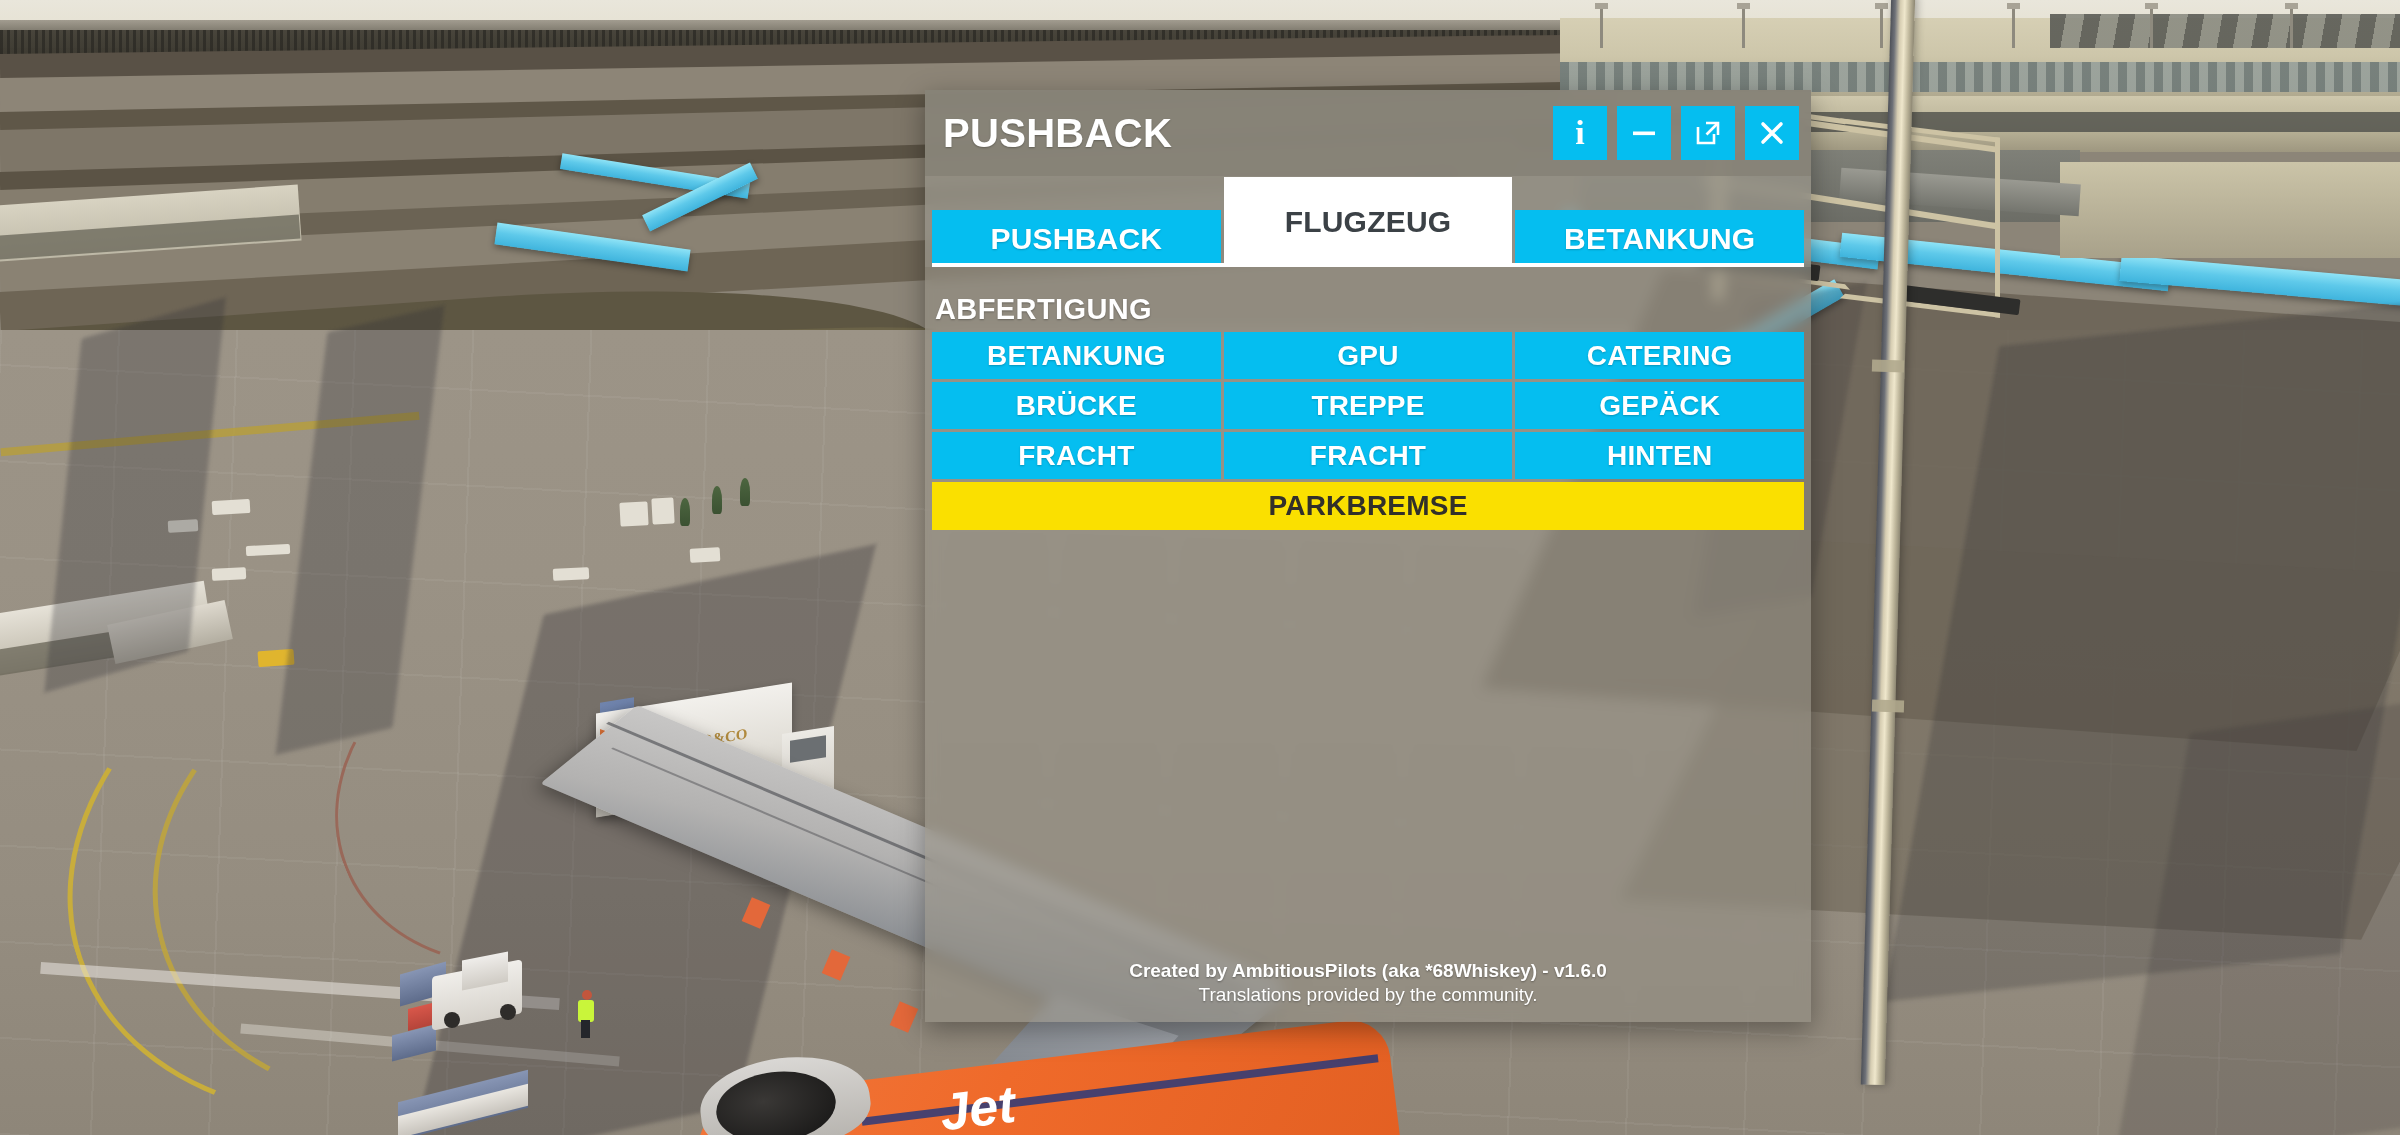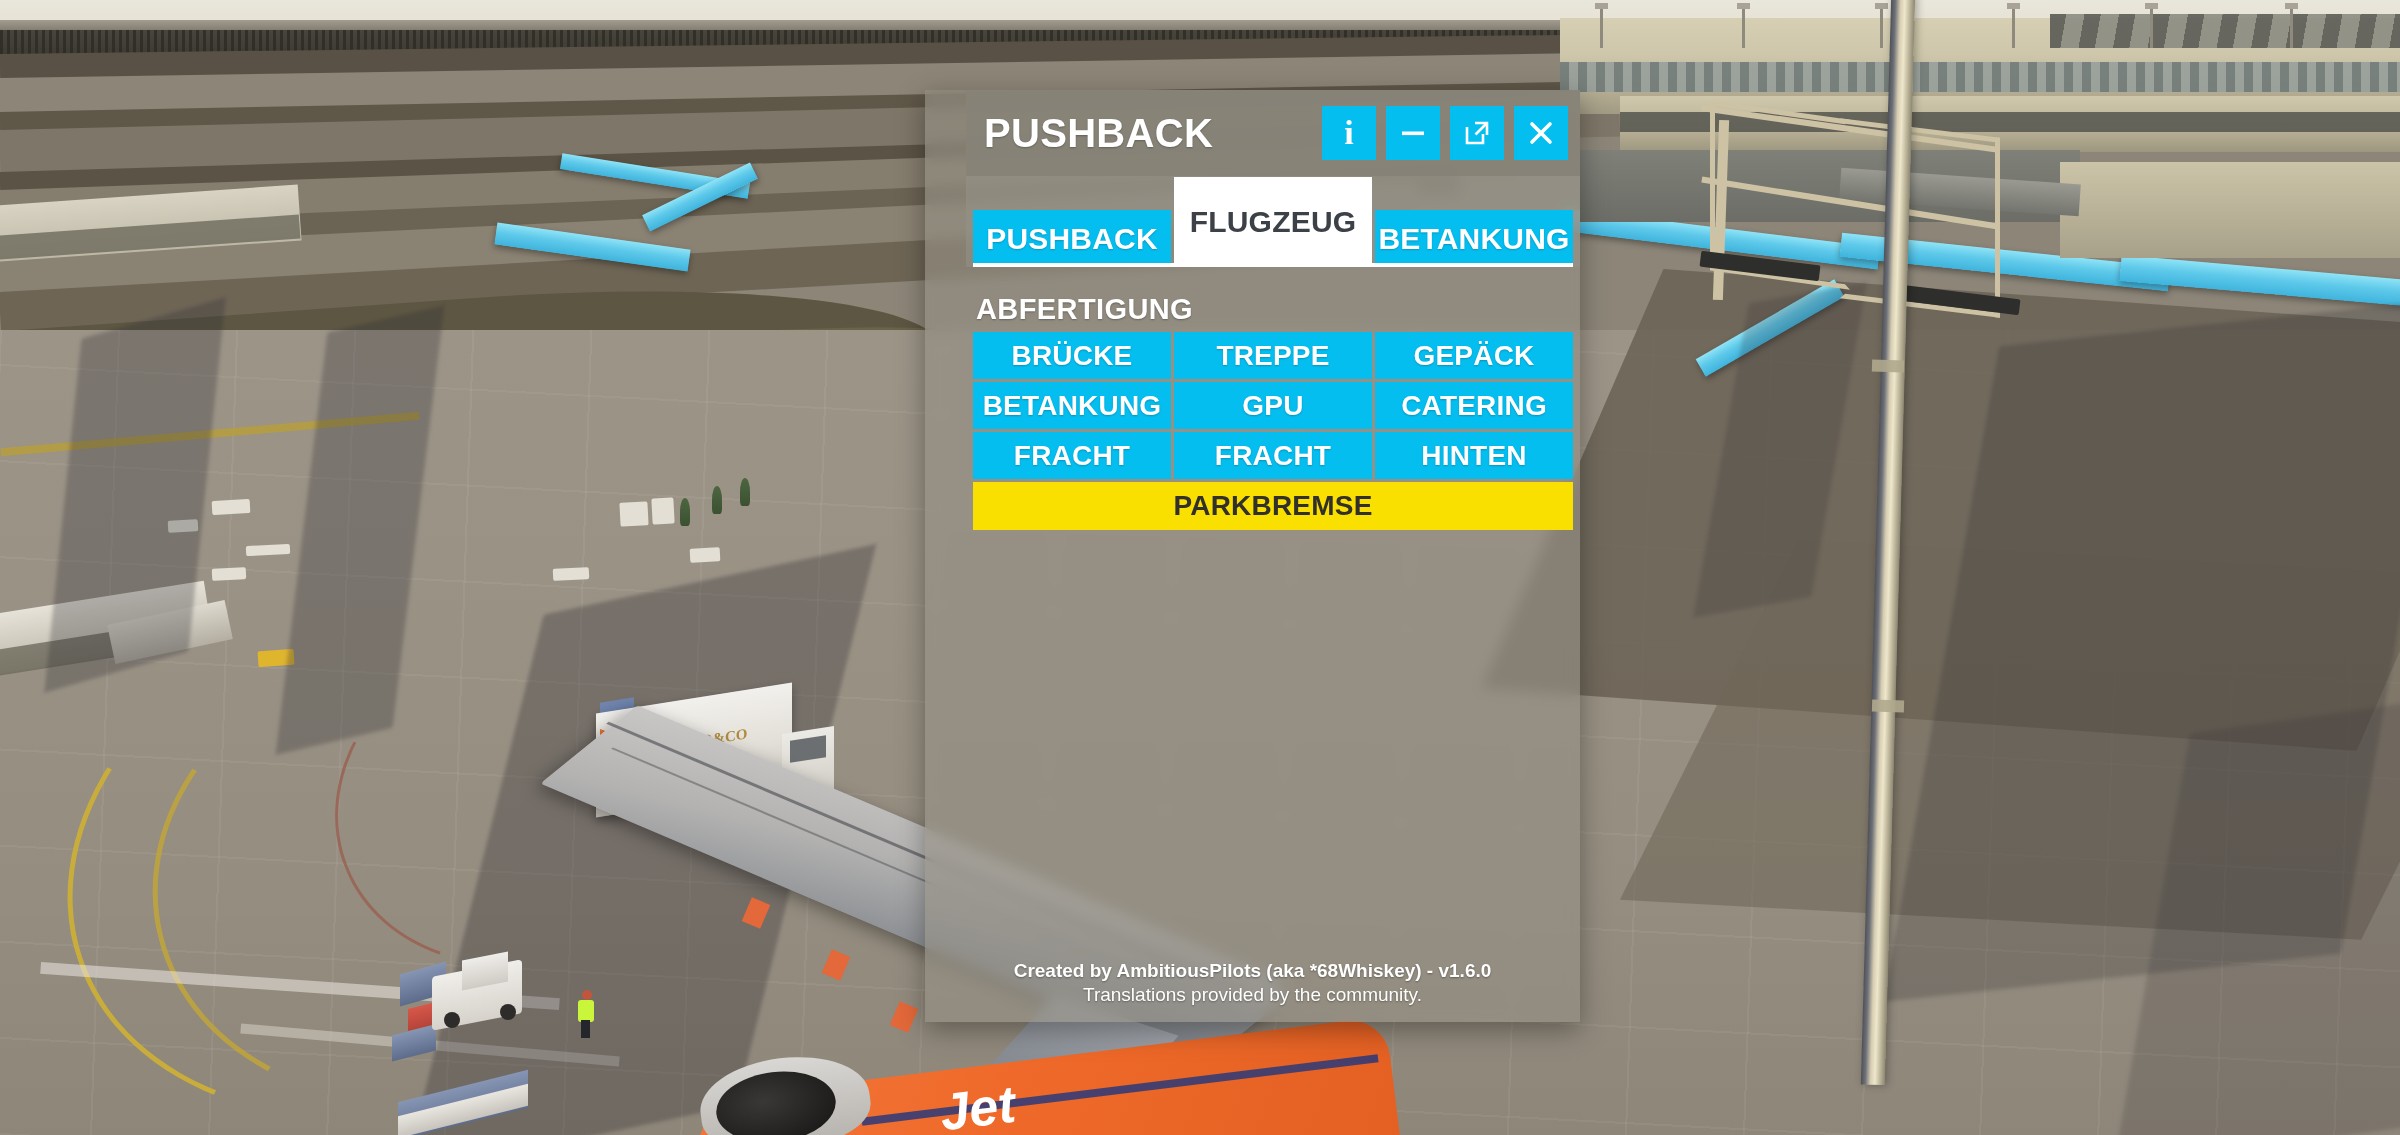--- a/index.html
+++ b/index.html
@@ -422,14 +422,13 @@
     position: absolute;
     left: 925px;
     top: 90px;
-    width: 655px;
+    width: 886px;
     height: 932px;
     font-family: "Liberation Sans", sans-serif;
     box-shadow: 0 8px 26px rgba(0,0,0,.35);
     overflow: hidden;
     background: rgba(148,143,132,0.62);
     backdrop-filter: blur(7px);
-    padding-left: 41px;
     -webkit-backdrop-filter: blur(7px);
   }
 

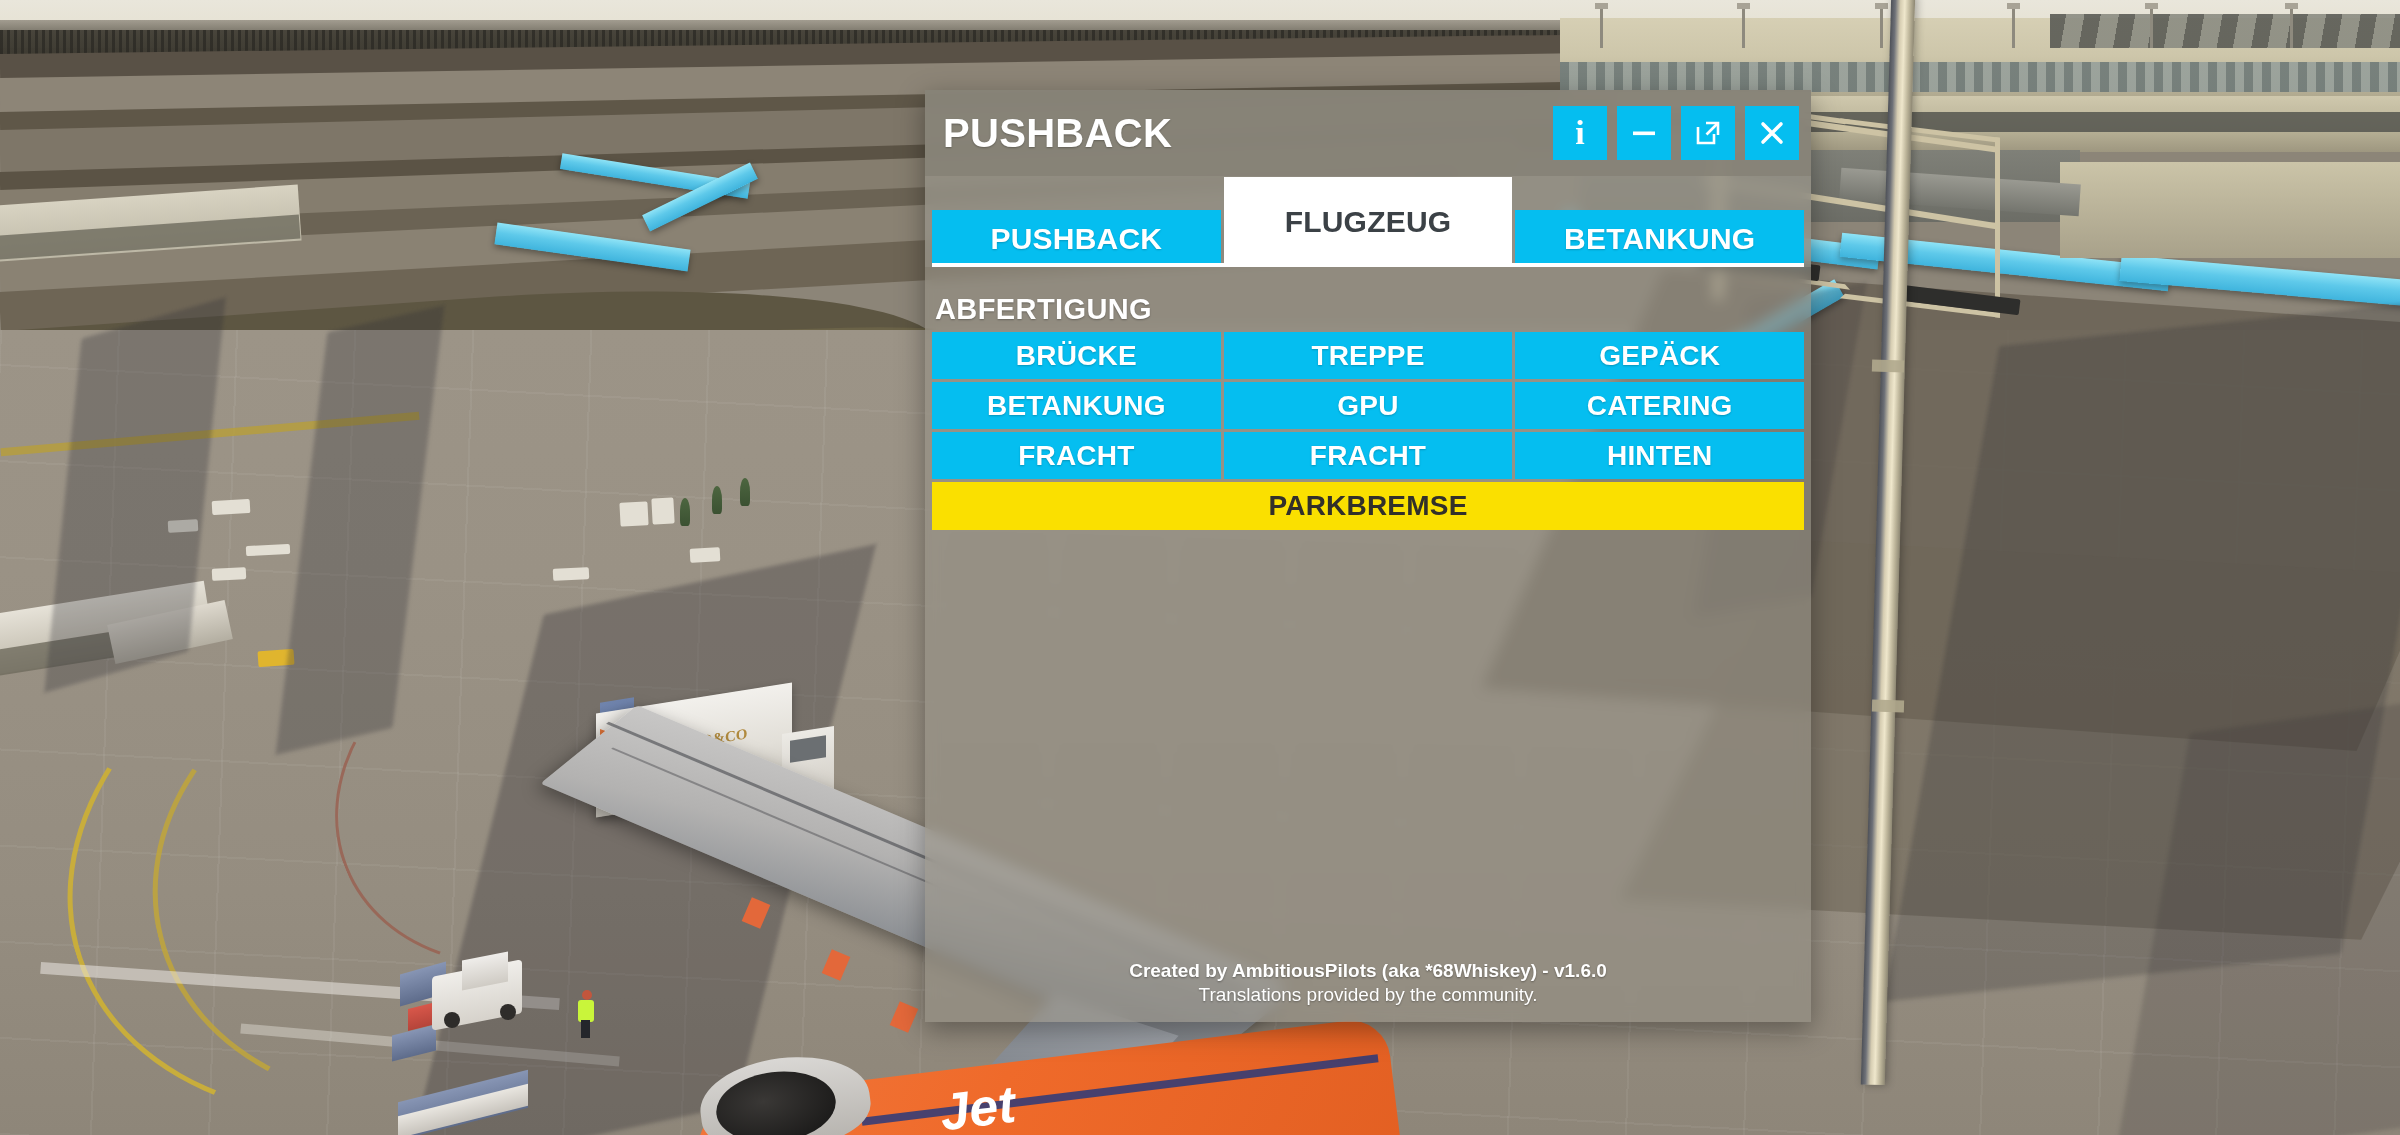--- a/index.html
+++ b/index.html
@@ -744,14 +744,14 @@
 
     <div class="section-head first">ABFERTIGUNG</div>
     <div class="btn-row">
+      <button class="btn">BETANKUNG</button>
+      <button class="btn">GPU</button>
+      <button class="btn">CATERING</button>
+    </div>
+    <div class="btn-row">
       <button class="btn">BRÜCKE</button>
       <button class="btn">TREPPE</button>
       <button class="btn">GEPÄCK</button>
-    </div>
-    <div class="btn-row">
-      <button class="btn">BETANKUNG</button>
-      <button class="btn">GPU</button>
-      <button class="btn">CATERING</button>
     </div>
 
     <div class="btn-row">

